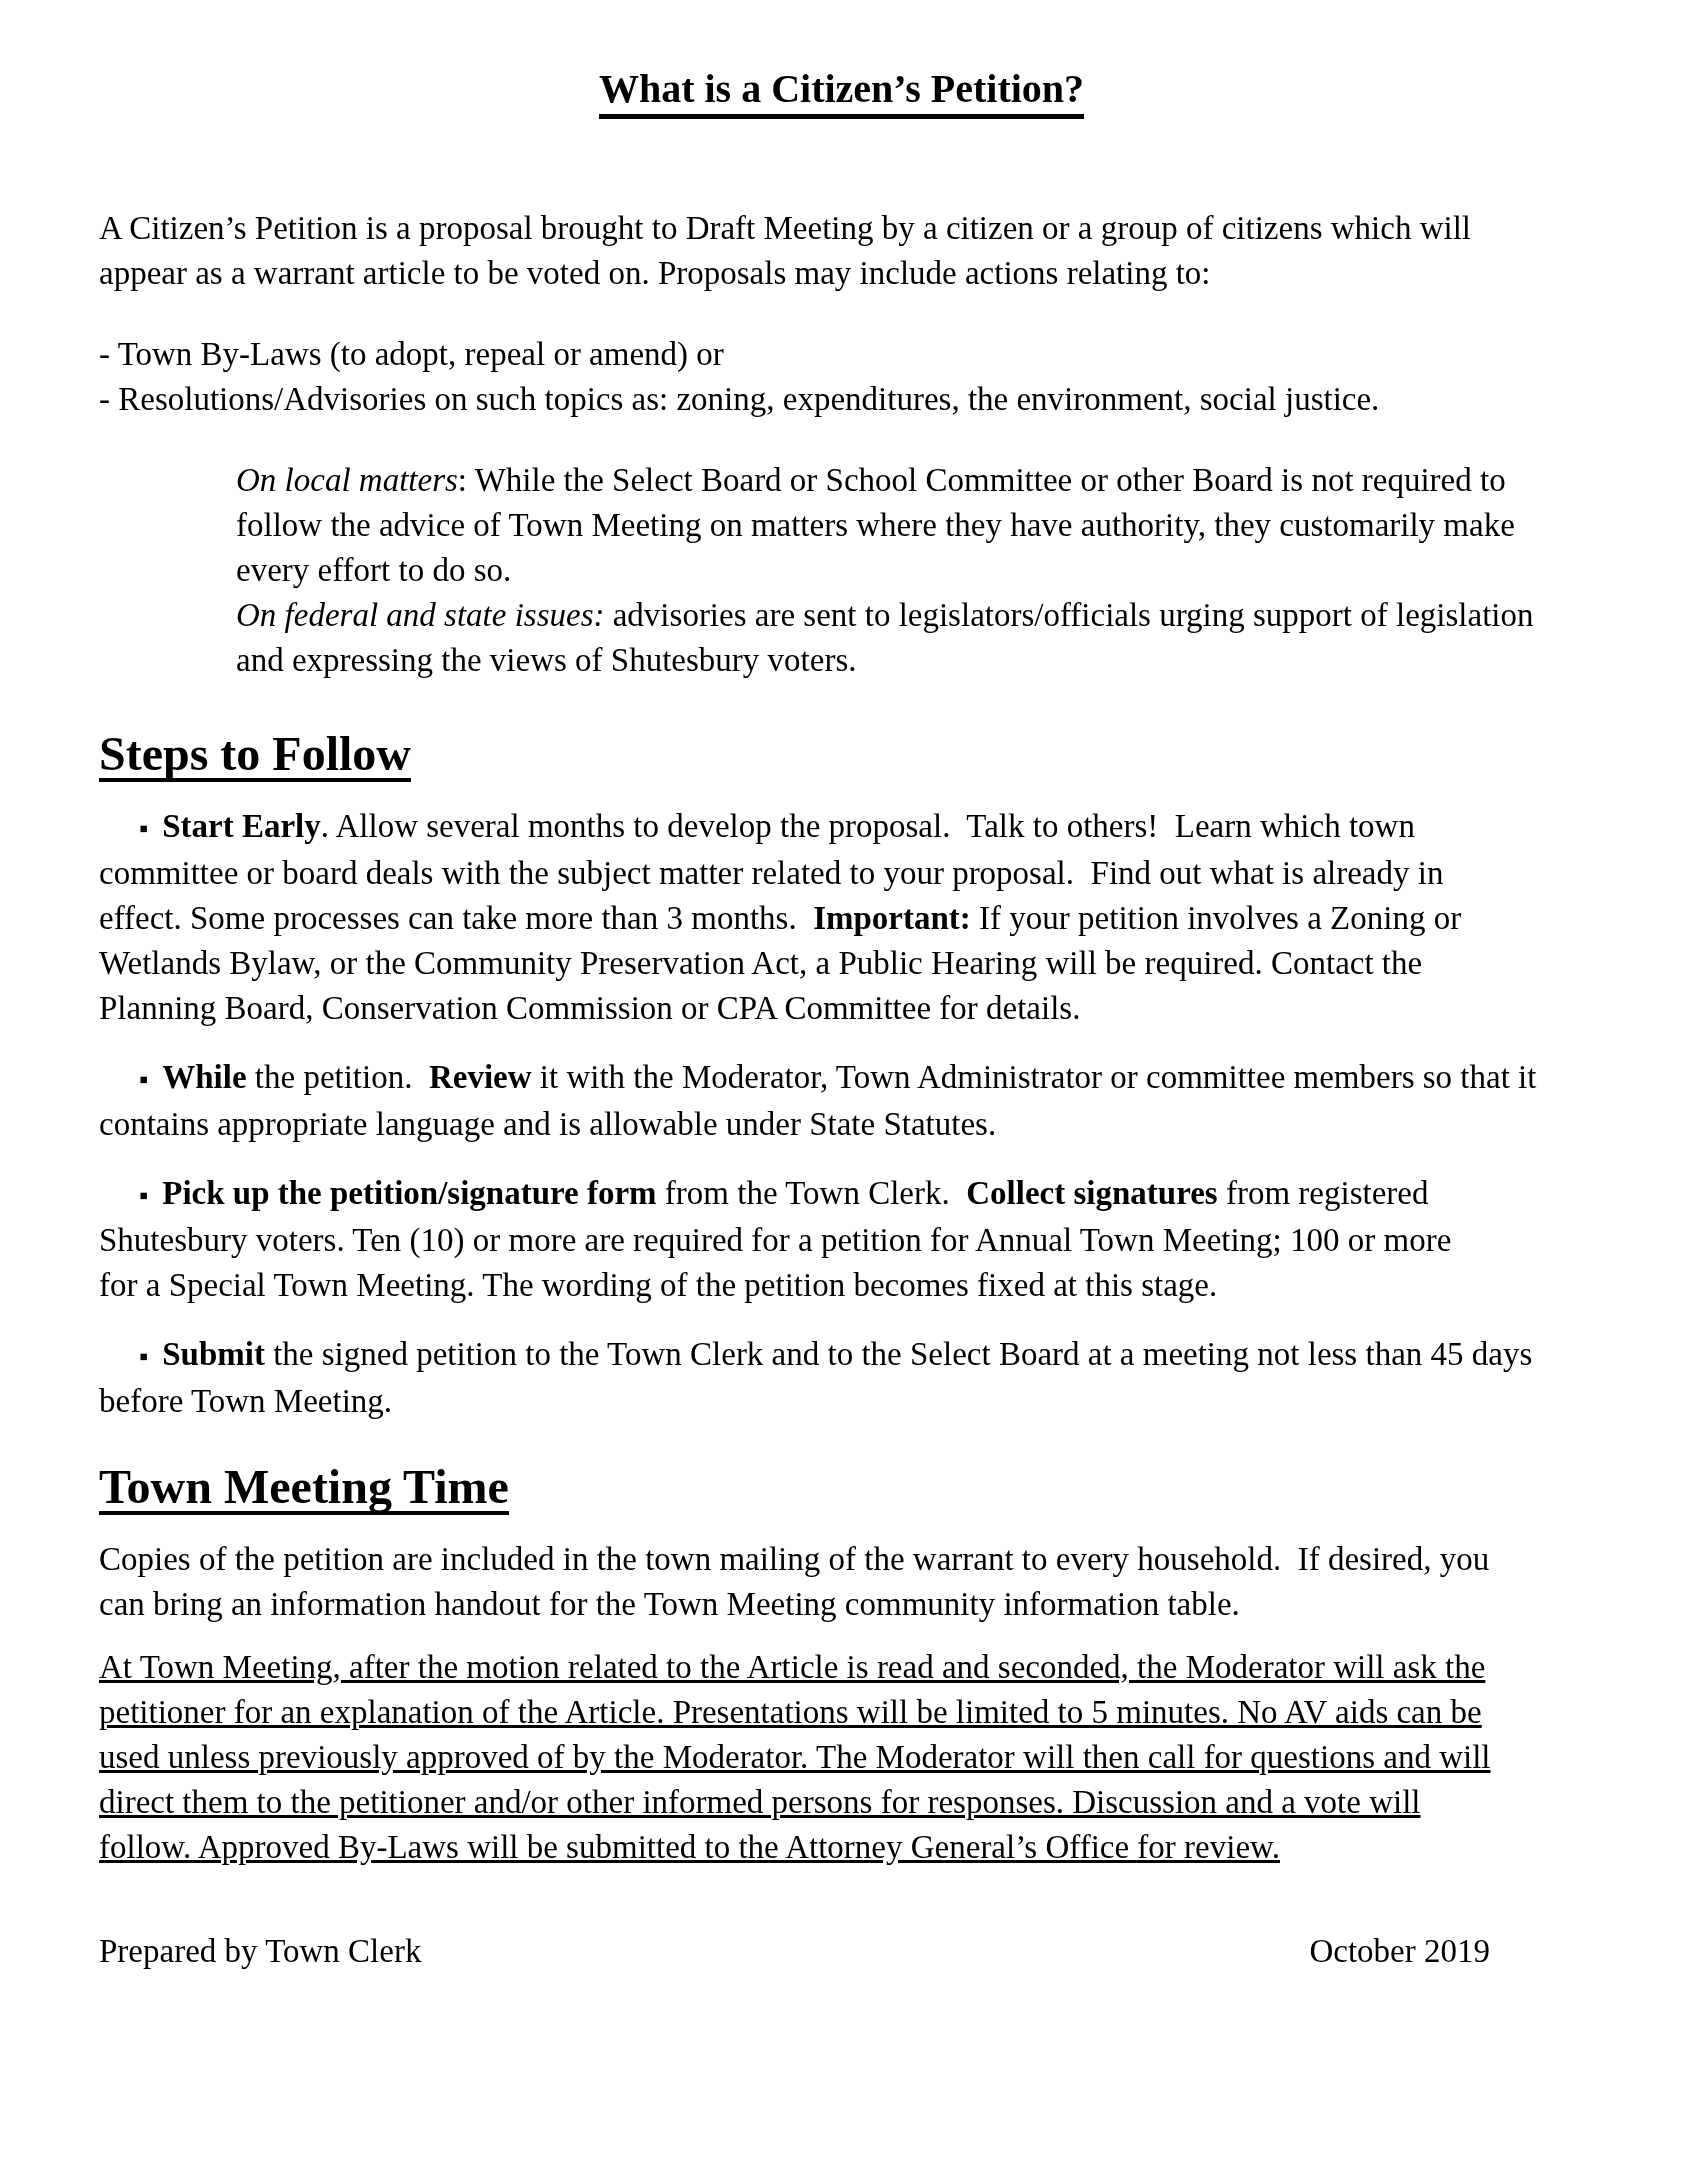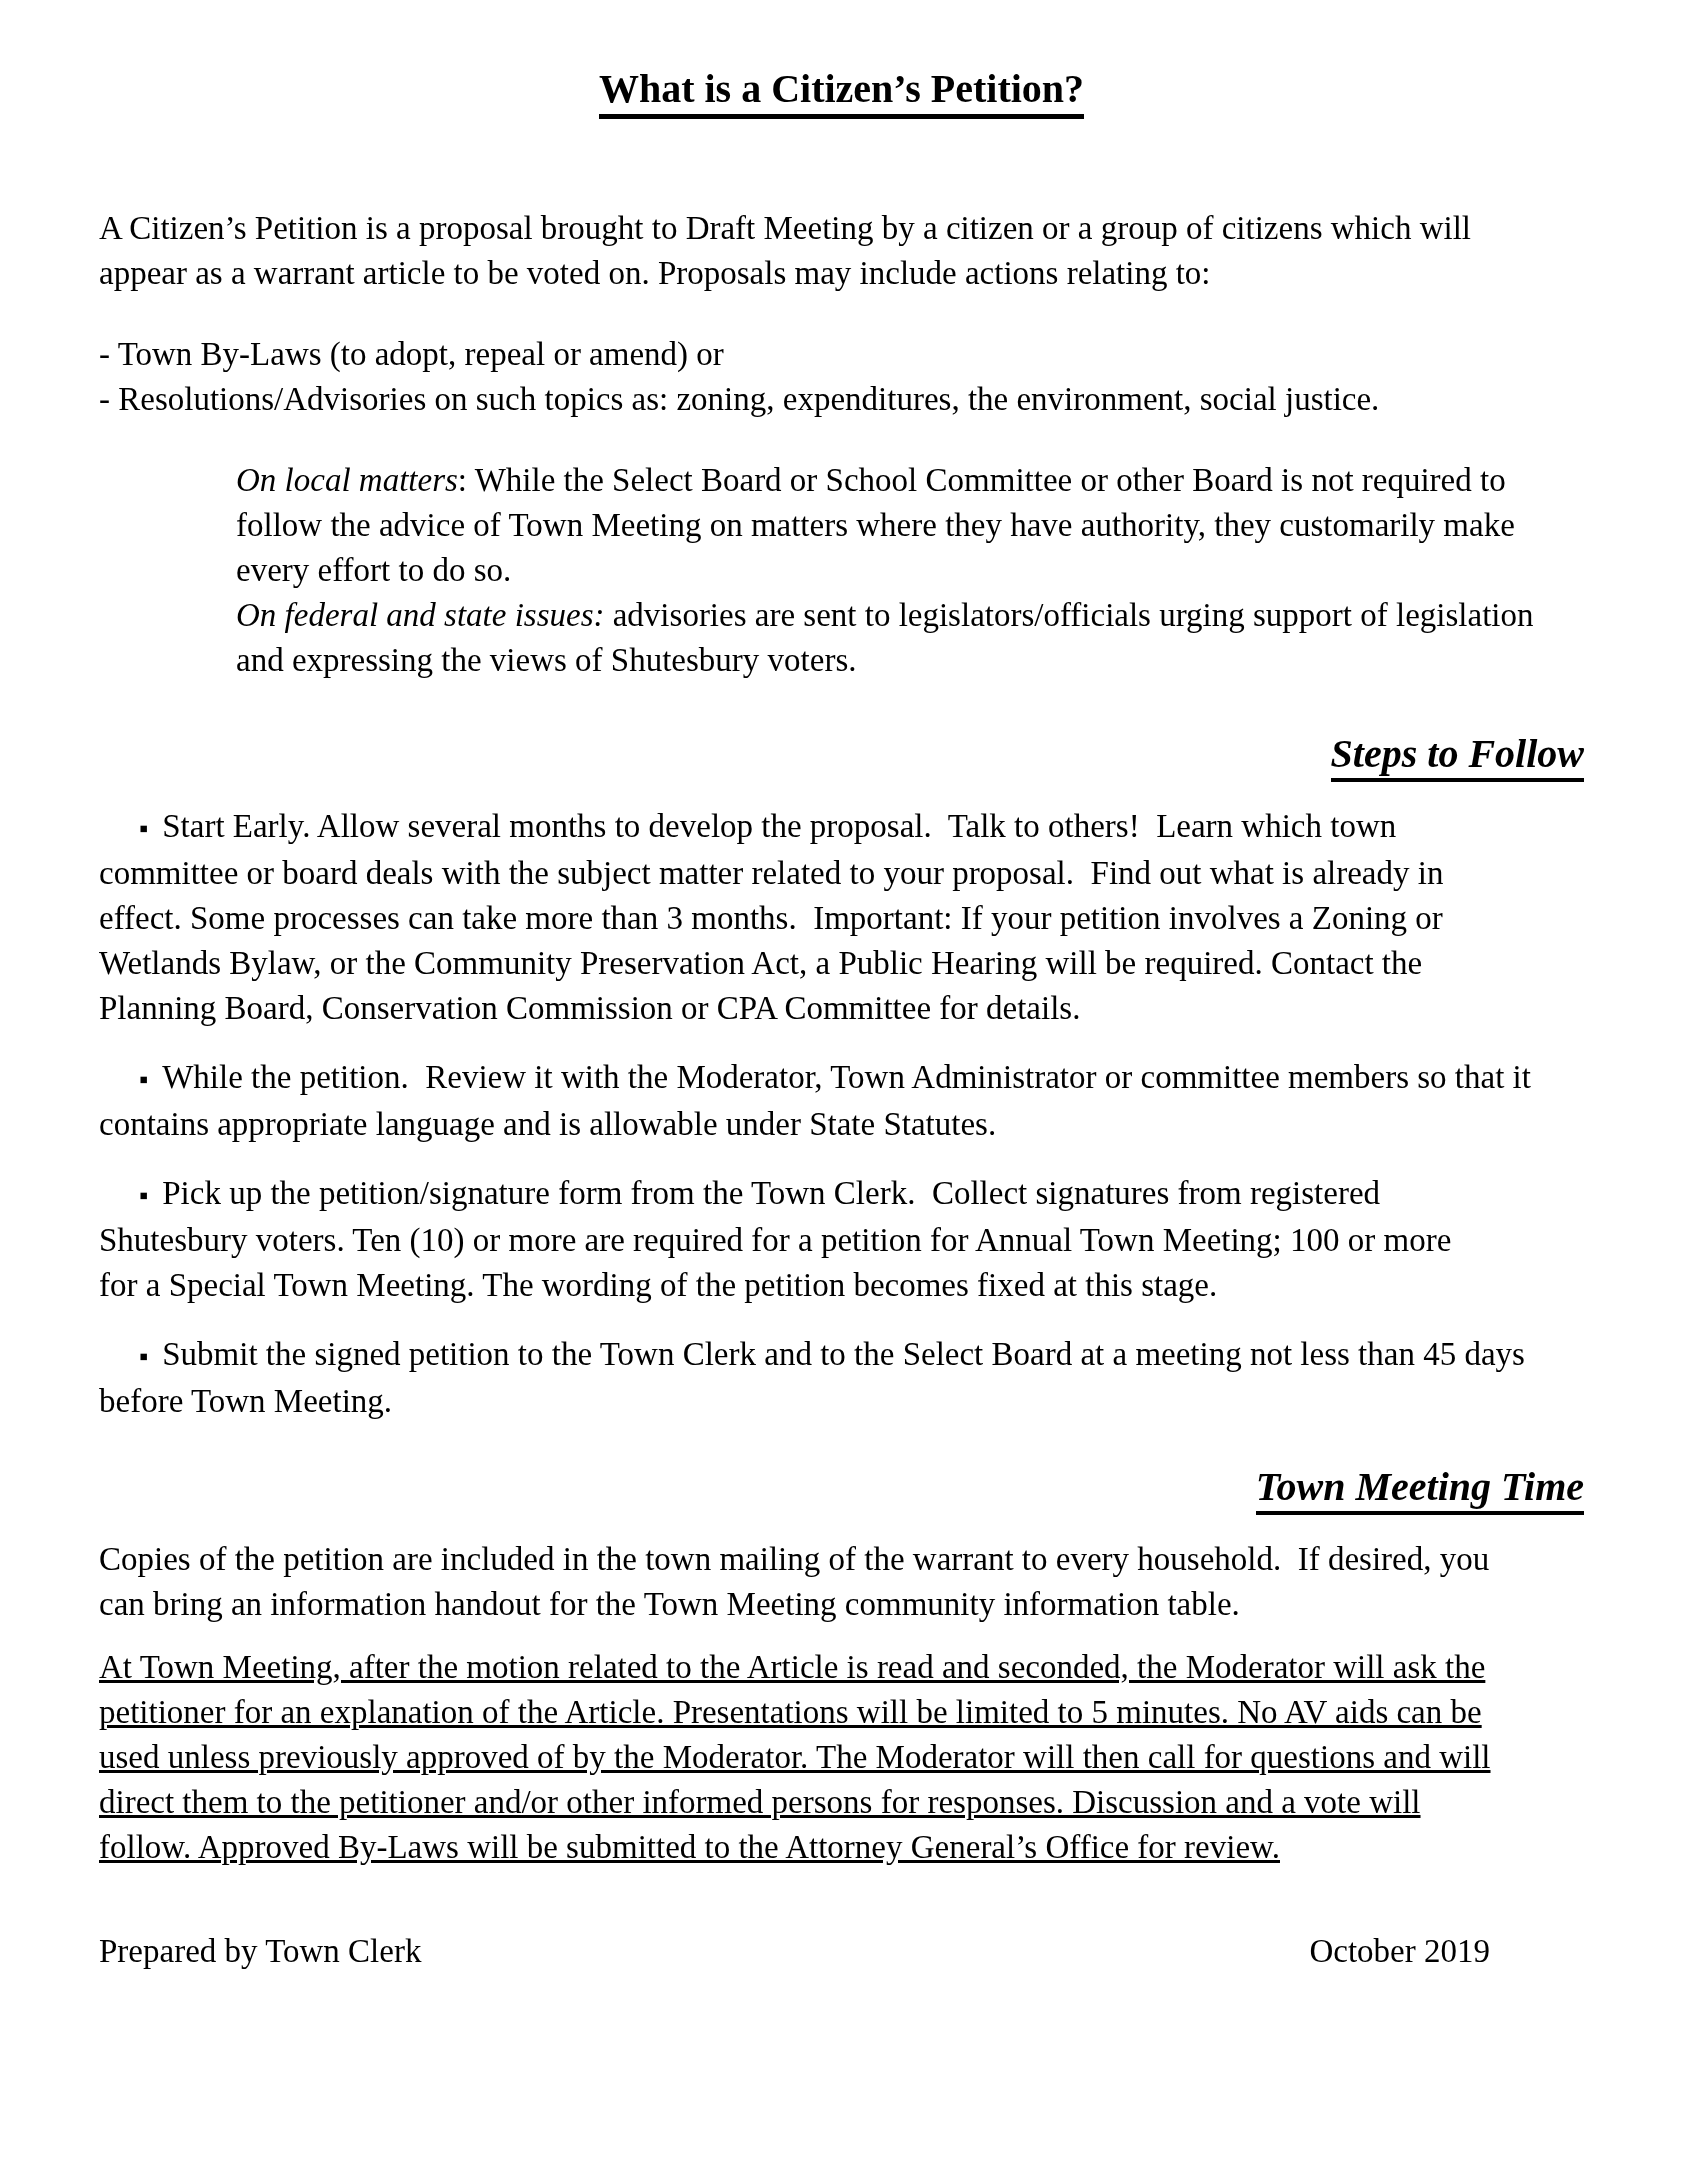--- a/index.html
+++ b/index.html
@@ -32,12 +32,11 @@
     padding-bottom:1px;
   }
   .h2{
-    text-align:right;
+    text-align:left;
     font-weight:bold;
-    font-size:40px;
+    font-size:48px;
     line-height:46px;
     white-space:pre-wrap;
-    font-style:italic;
   }
   .h2 .ul{border-bottom:4px solid #000;}
   .intro{margin-top:87px;}

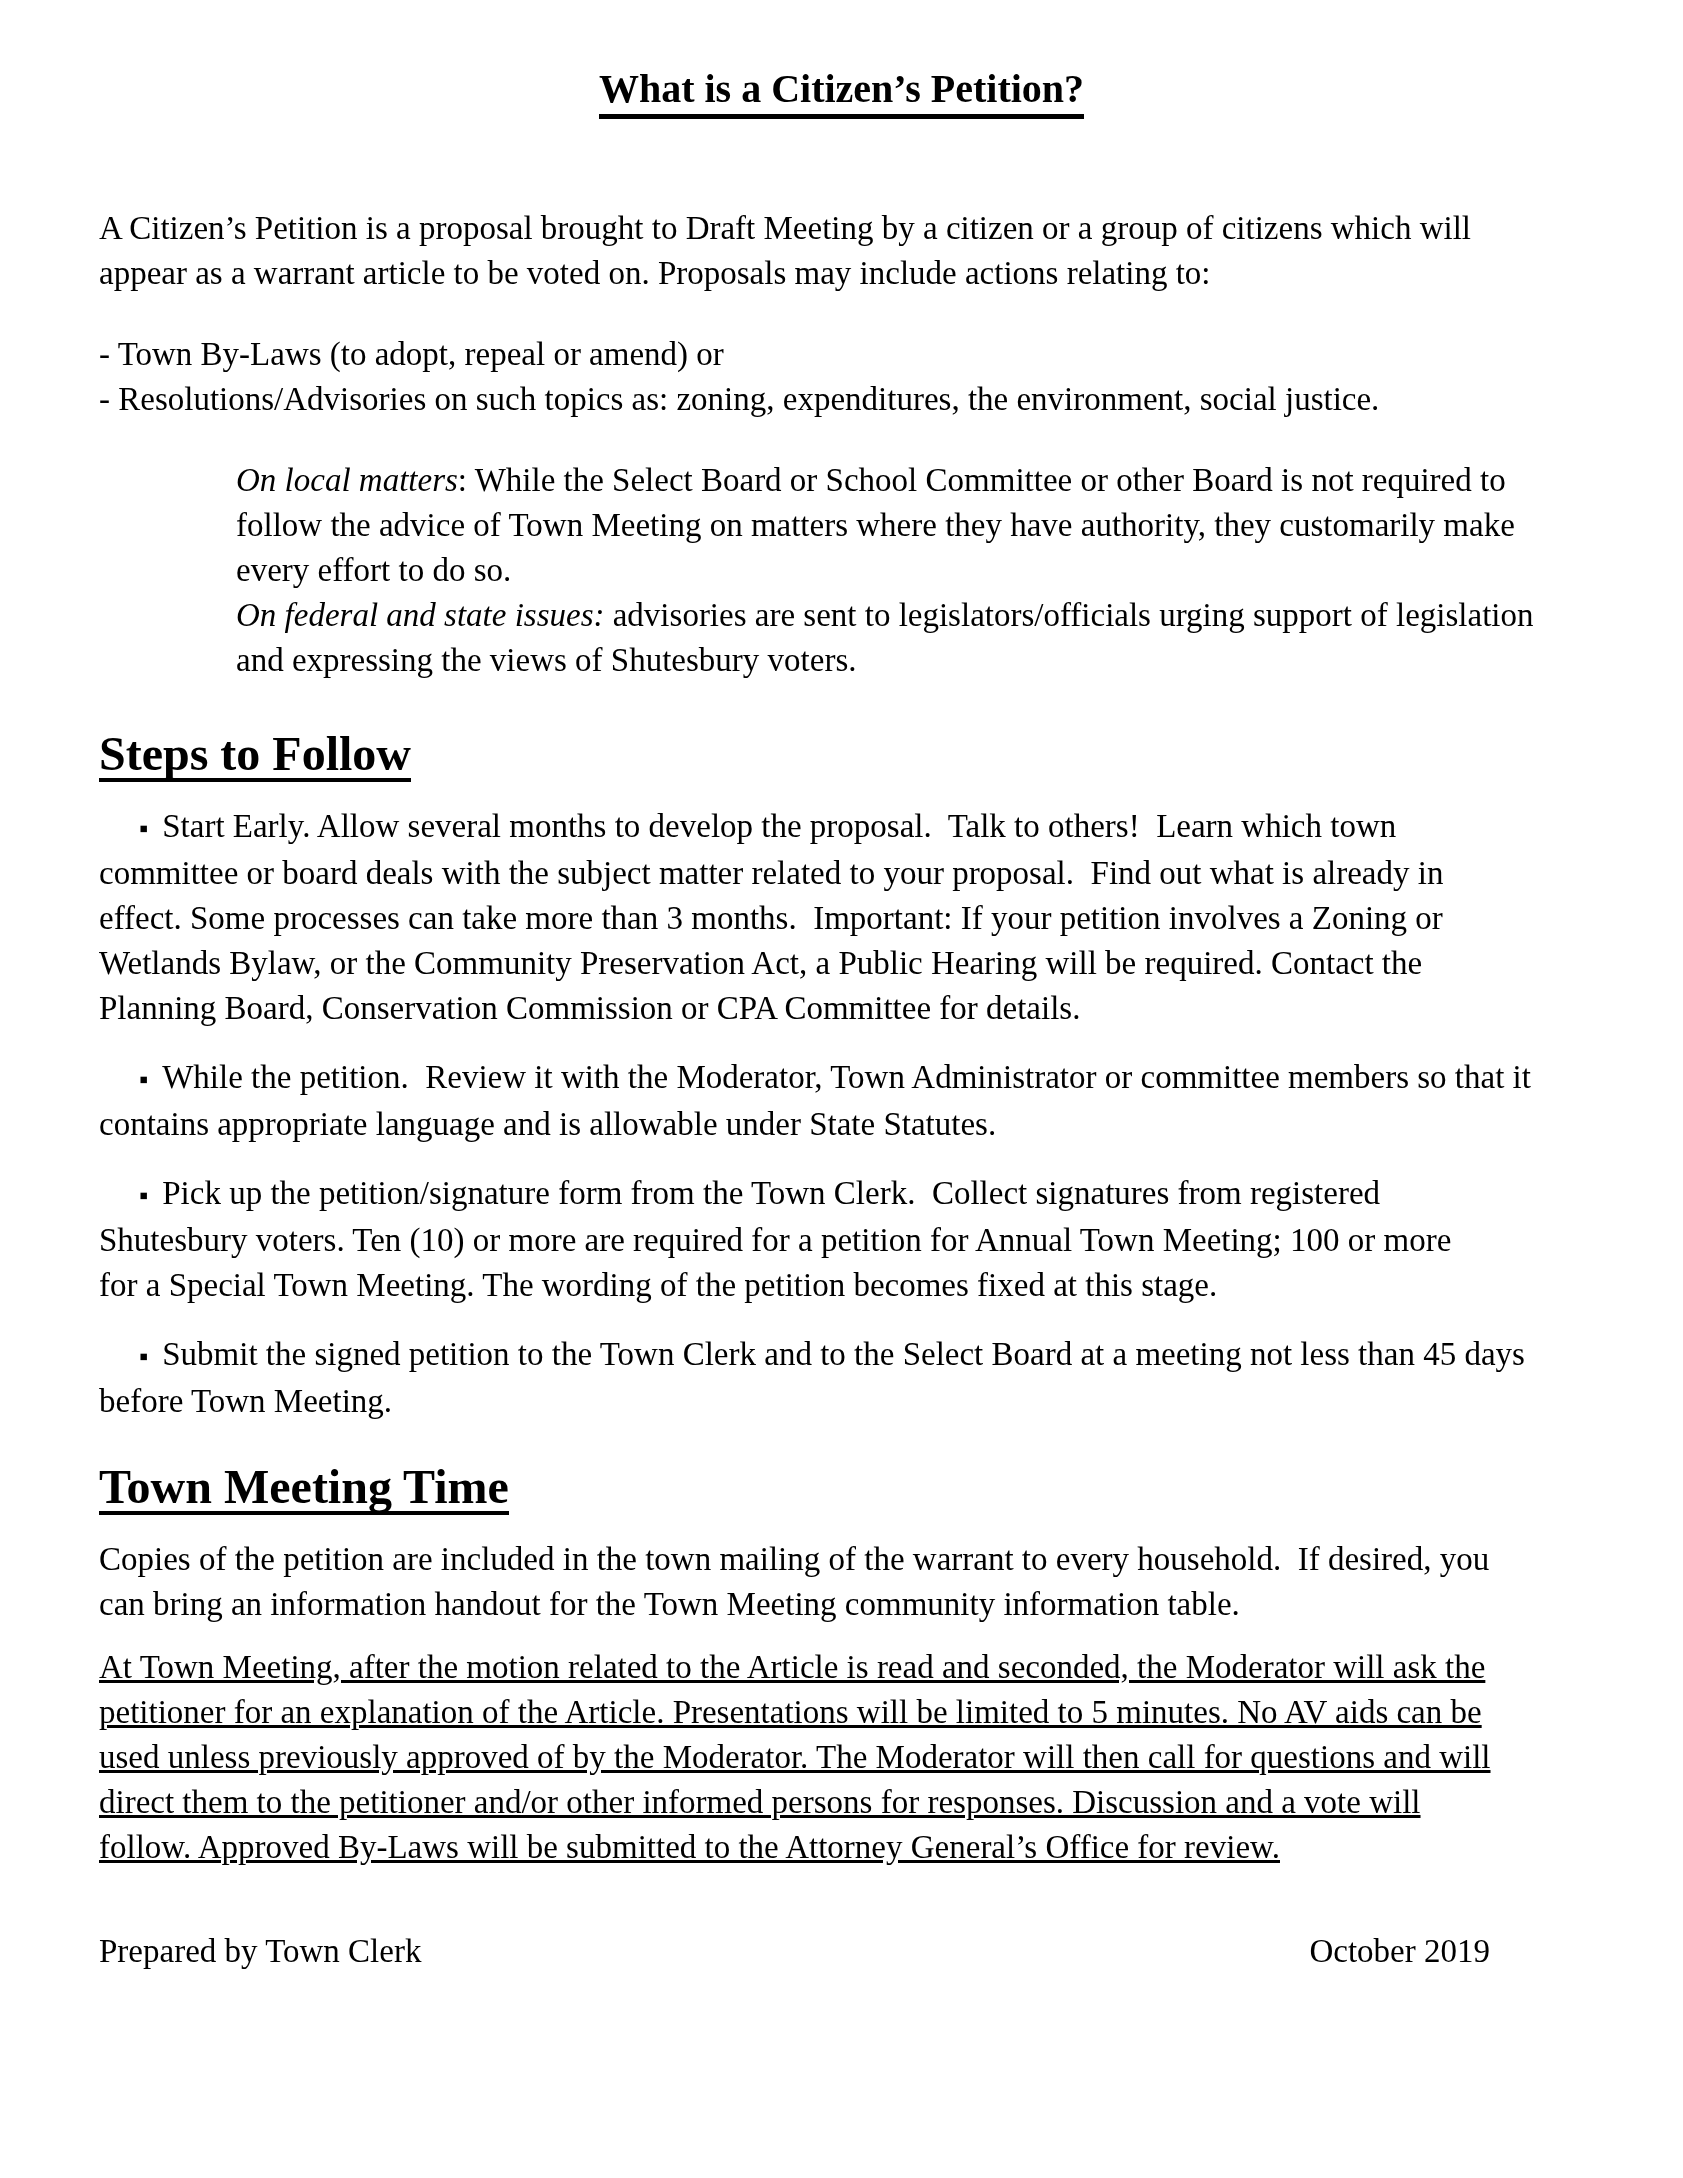--- a/index.html
+++ b/index.html
@@ -17,7 +17,7 @@
     overflow:hidden;
   }
   p{margin:0;white-space:pre-wrap;}
-  .b{font-weight:normal;}
+  .b{font-weight:bold;}
   .i{font-style:italic;}
   .title{
     text-align:center;

